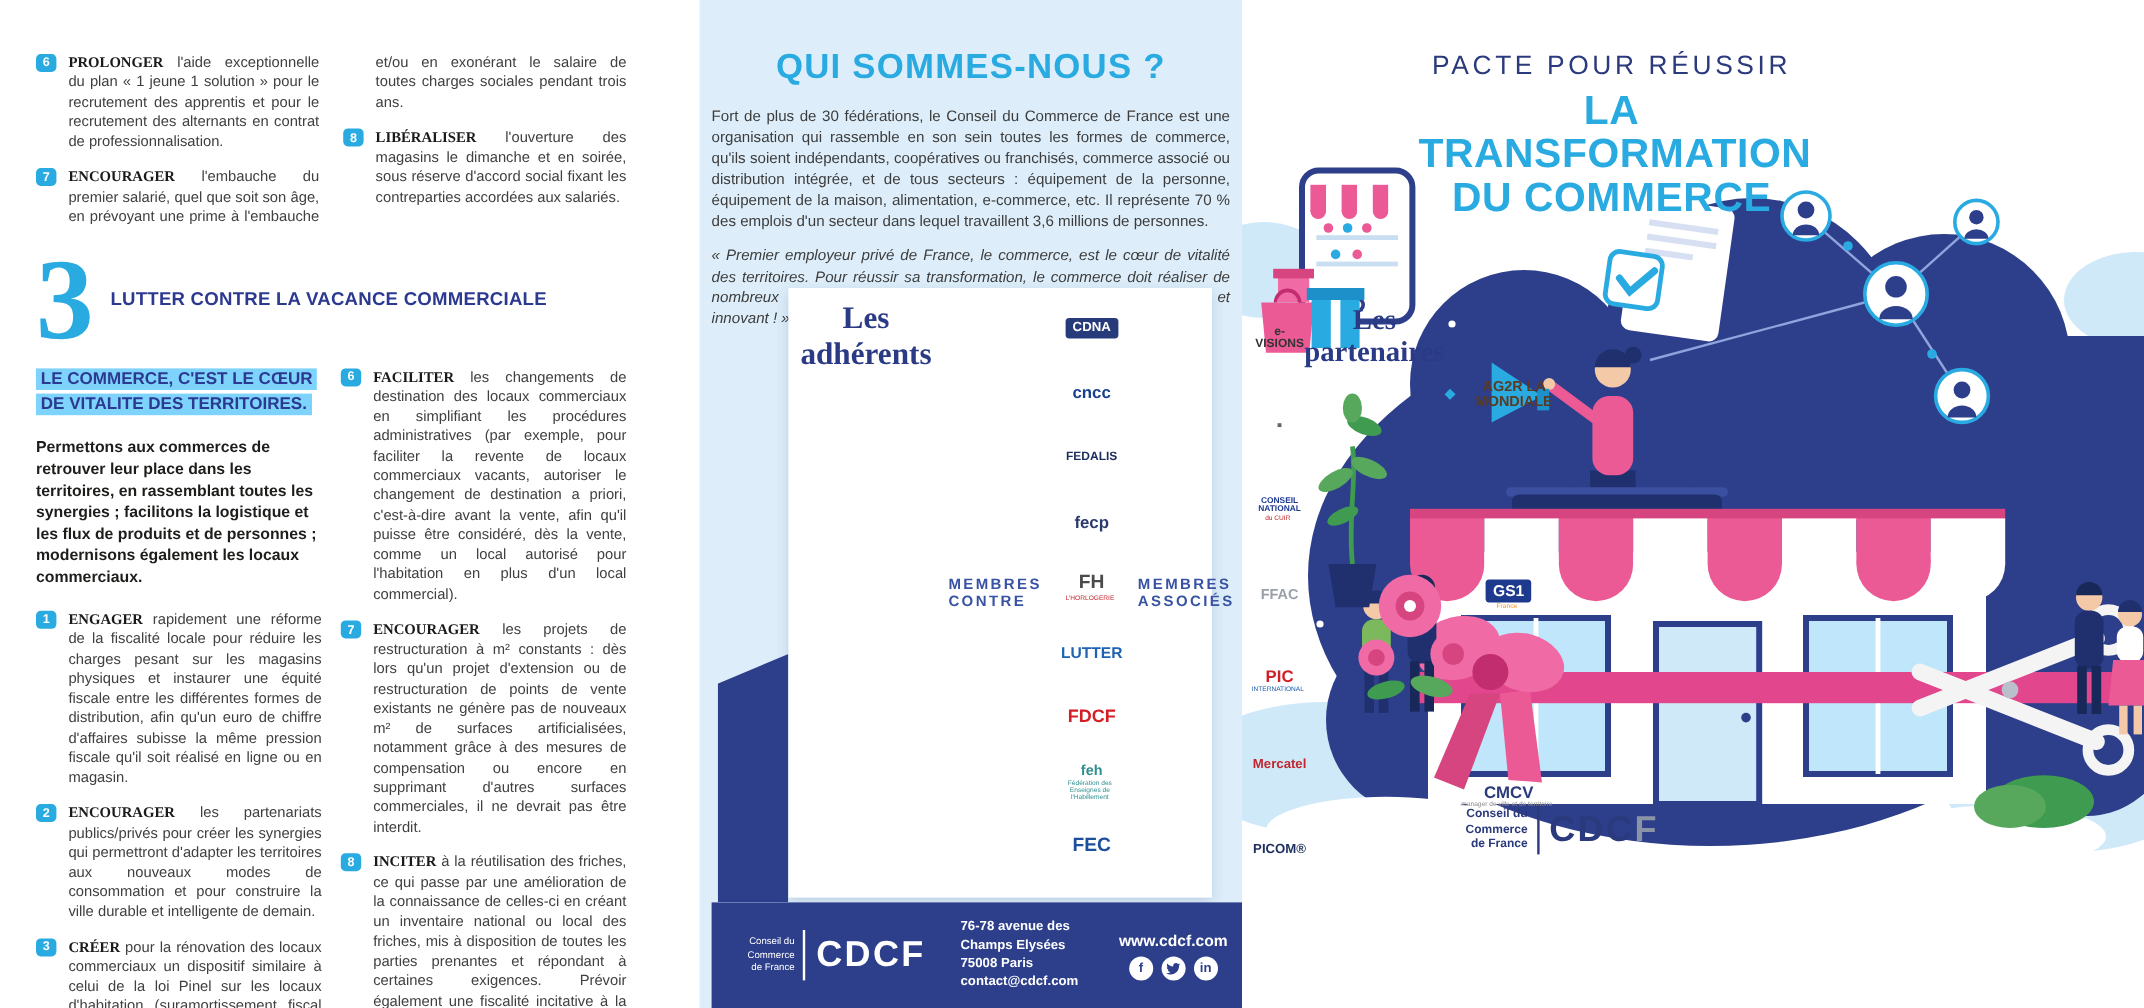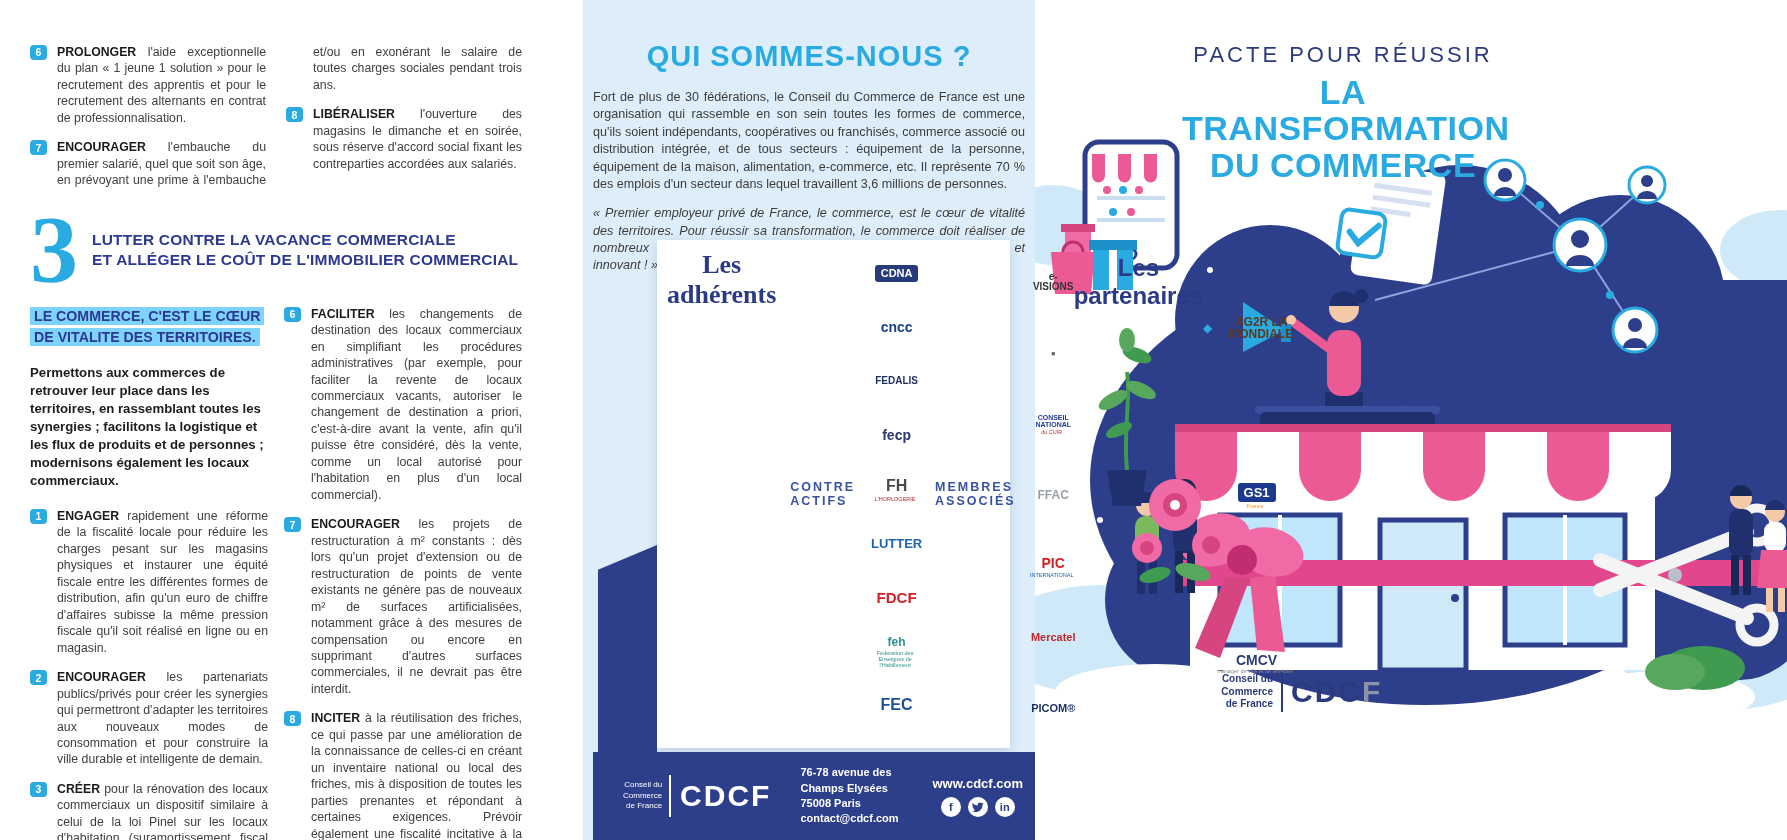--- a/index.html
+++ b/index.html
@@ -11,7 +11,7 @@
   .topflow{column-count:2;column-gap:20px;width:492px;}
   .action-item{position:relative;padding-left:27px;margin-bottom:13px;font-size:12.3px;line-height:1.34;color:#404040;text-align:justify;}
   .badge{position:absolute;left:0;top:1px;width:17px;height:15px;background:#29abe2;color:#fff;border-radius:4px;font-size:10.5px;font-weight:bold;display:flex;align-items:center;justify-content:center;}
-  .verb{color:#1a1a1a;font-weight:800;}
+  .verb{color:#1a1a1a;font-weight:800;font-family:Liberation Serif, serif;}
   .sec3{display:flex;align-items:center;gap:14px;margin:24px 0 18px;}
   .bignum{font-family:"Liberation Serif",serif;font-weight:bold;font-size:96px;line-height:.78;color:#29abe2;}
   .sec3titles{font-size:15.5px;font-weight:800;color:#2b3990;line-height:1.3;letter-spacing:.2px;}

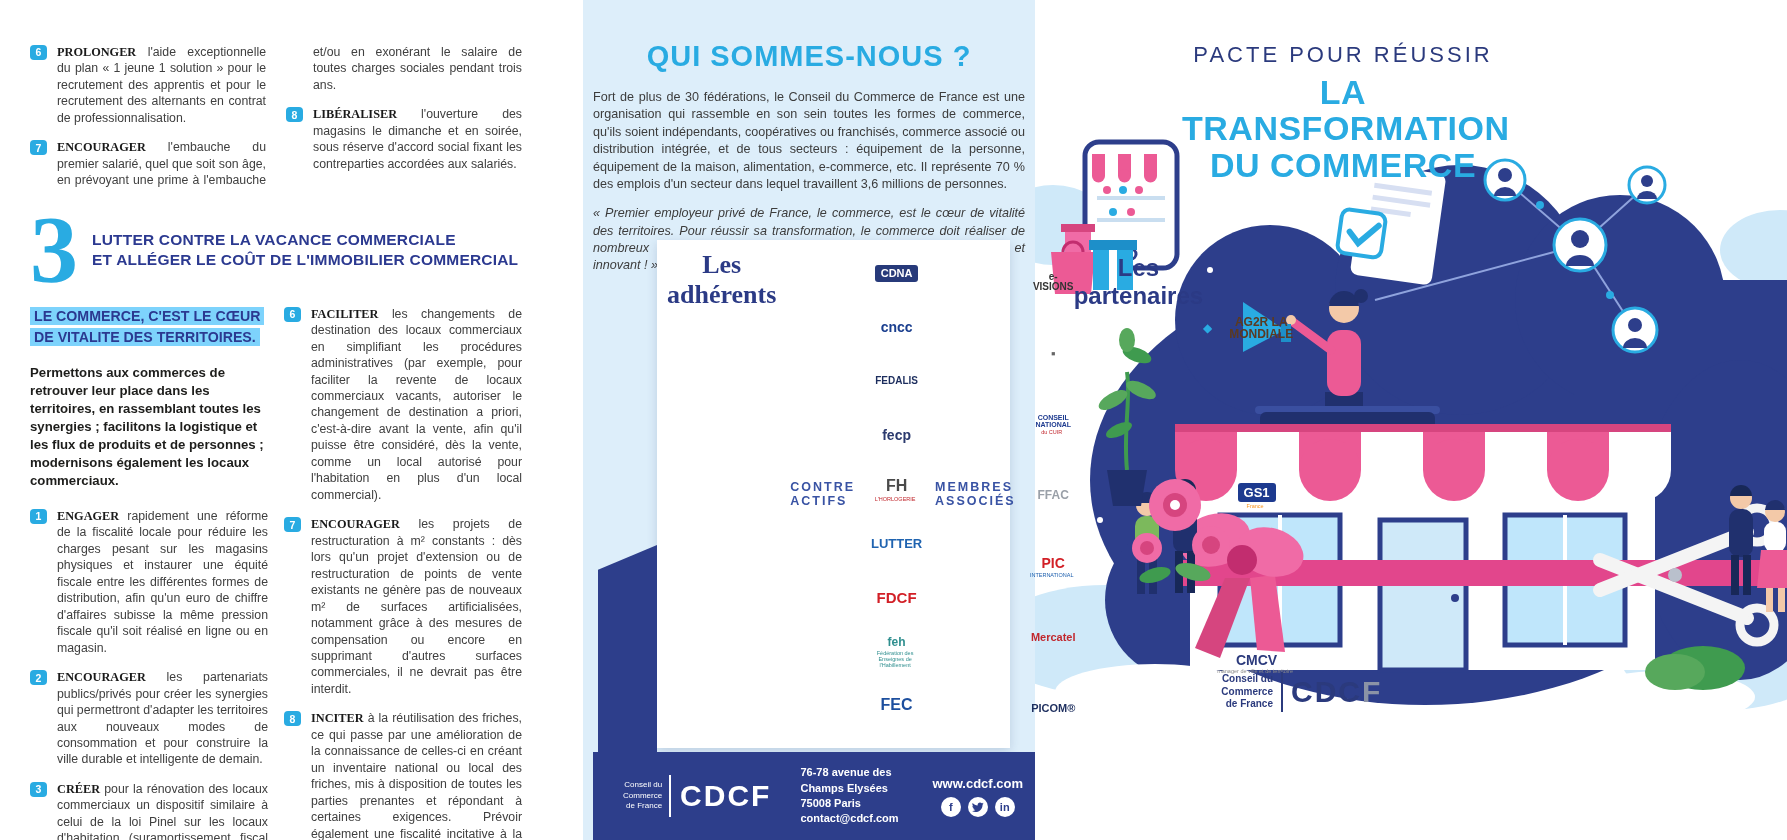--- a/index.html
+++ b/index.html
@@ -90,7 +90,6 @@
       <div class="bignum">3</div>
       <div class="sec3titles">
         <div>LUTTER CONTRE LA VACANCE COMMERCIALE</div>
-        <div>ET ALLÉGER LE COÛT DE L'IMMOBILIER COMMERCIAL</div>
       </div>
     </div>
 

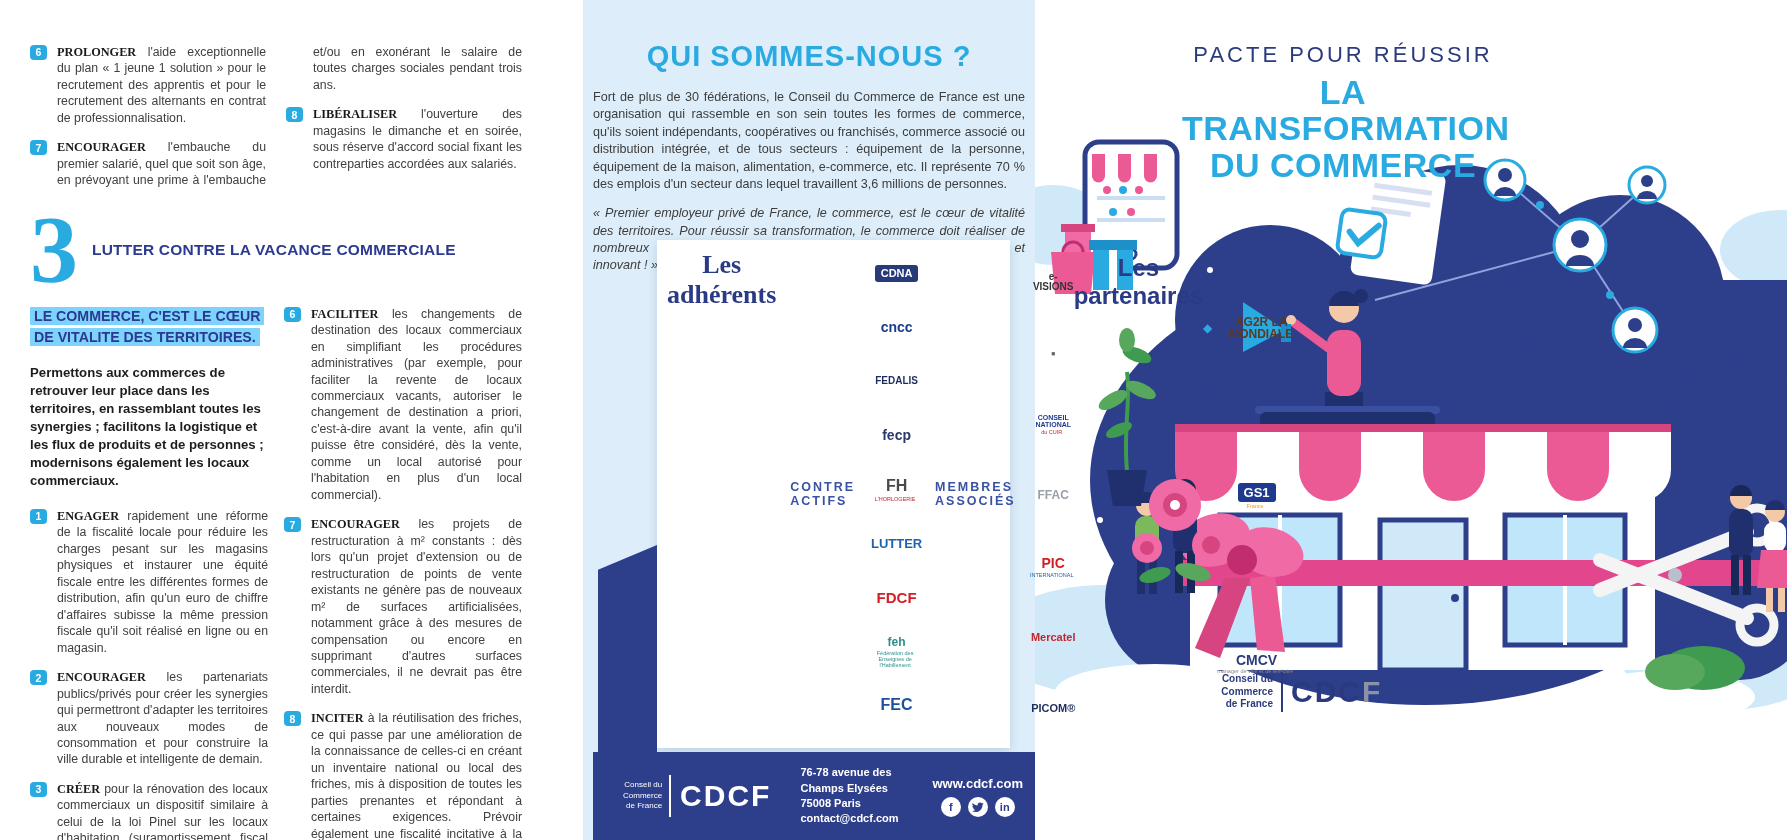--- a/index.html
+++ b/index.html
@@ -43,7 +43,7 @@
   .logo-main[style*="background"]{padding:3px 6px;border-radius:3px;}
   .logo-sub{font-size:5.5px;color:#8a8a8a;line-height:1.1;}
   .logo-ic{line-height:1;font-size:12px;}
-  .partners-title{font-family:Liberation Sans, sans-serif;font-weight:bold;color:#2b3a85;font-size:24px;text-align:center;margin:4px 0;}
+  .partners-title{font-family:Liberation Serif, serif;font-weight:bold;color:#2b3a85;font-size:24px;text-align:center;margin:4px 0;}
   .corner-ribbon{position:absolute;left:15px;bottom:88px;width:59px;height:207px;background:#2d3e8b;clip-path:polygon(0 12%,100% 0,100% 100%,0 100%);z-index:2;}
   .mid-footer{position:absolute;left:10px;right:0;bottom:0;height:88px;background:#2d3e8b;color:#fff;display:flex;align-items:center;box-sizing:border-box;padding:0 12px 0 30px;gap:9px;z-index:3;}
   .f-org{font-size:8px;text-align:right;width:48px;line-height:1.3;border-right:2px solid #fff;padding-right:7px;height:42px;display:flex;align-items:center;justify-content:flex-end;}

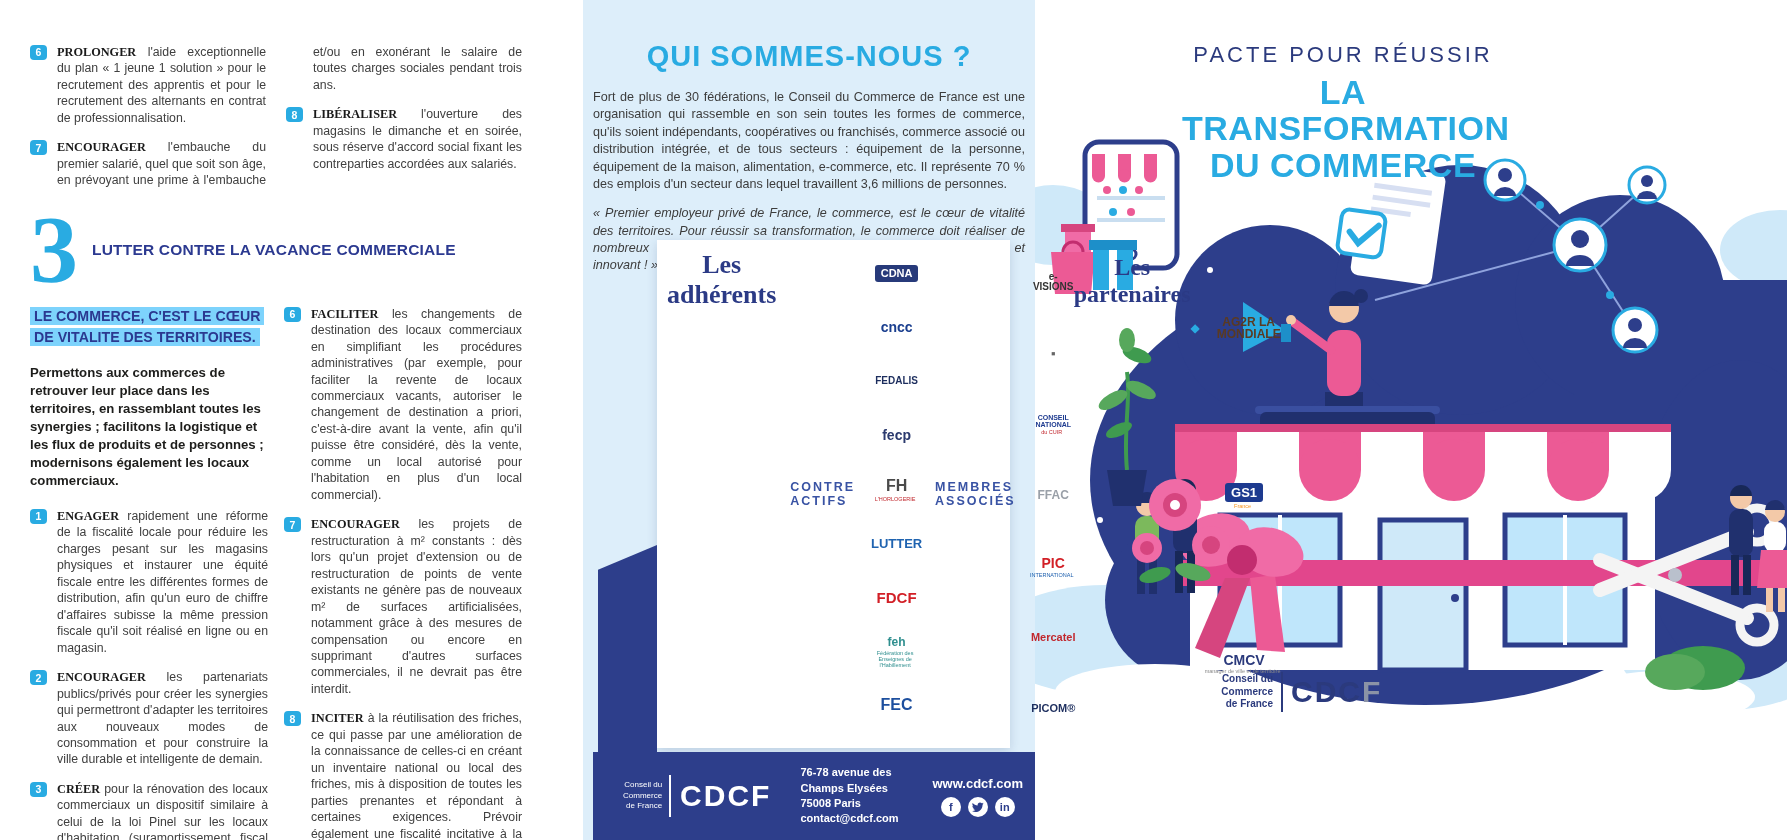--- a/index.html
+++ b/index.html
@@ -142,7 +142,7 @@
       <div class="card-title">Les adhérents</div>
       <div class="divider">
         <span class="line"></span>
-        <span class="label">CONTRE ACTIFS</span>
+        <span class="label">MEMBRES CONTRE</span>
         <span class="line"></span>
       </div>
       <div class="logo-grid grid-actifs">

